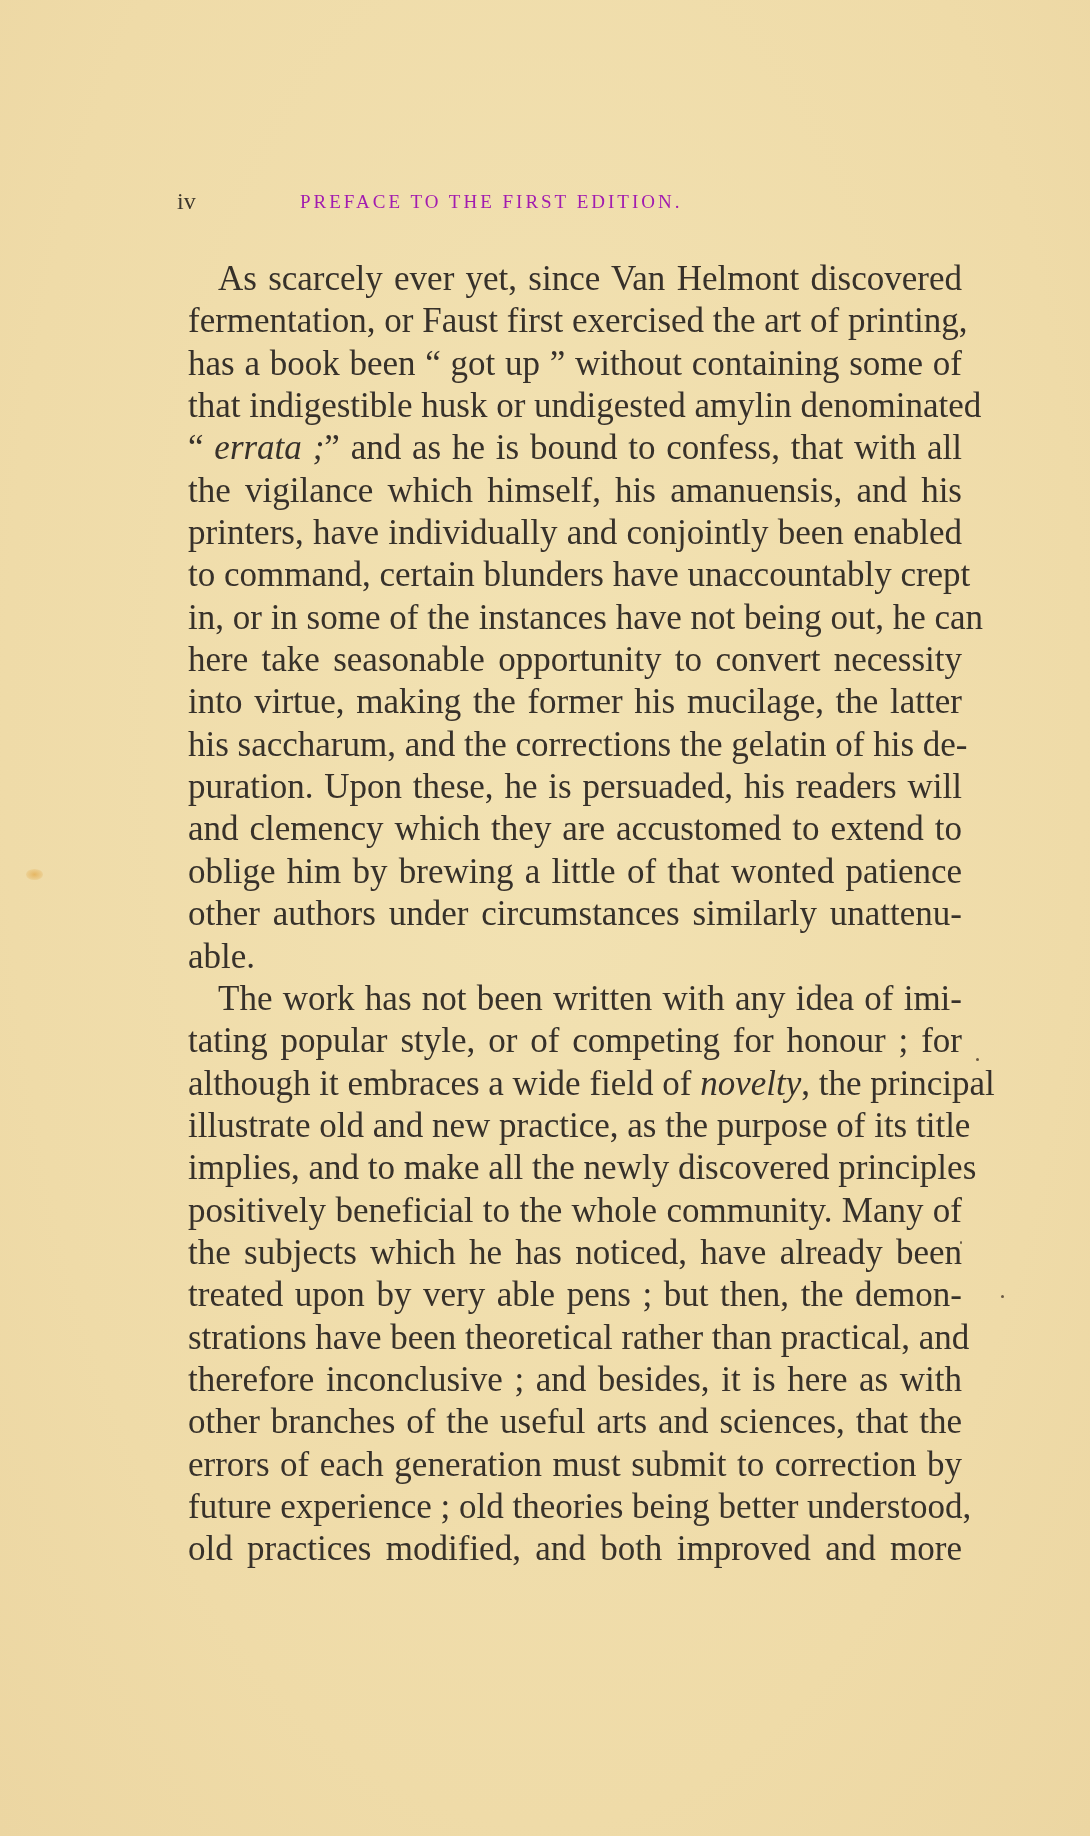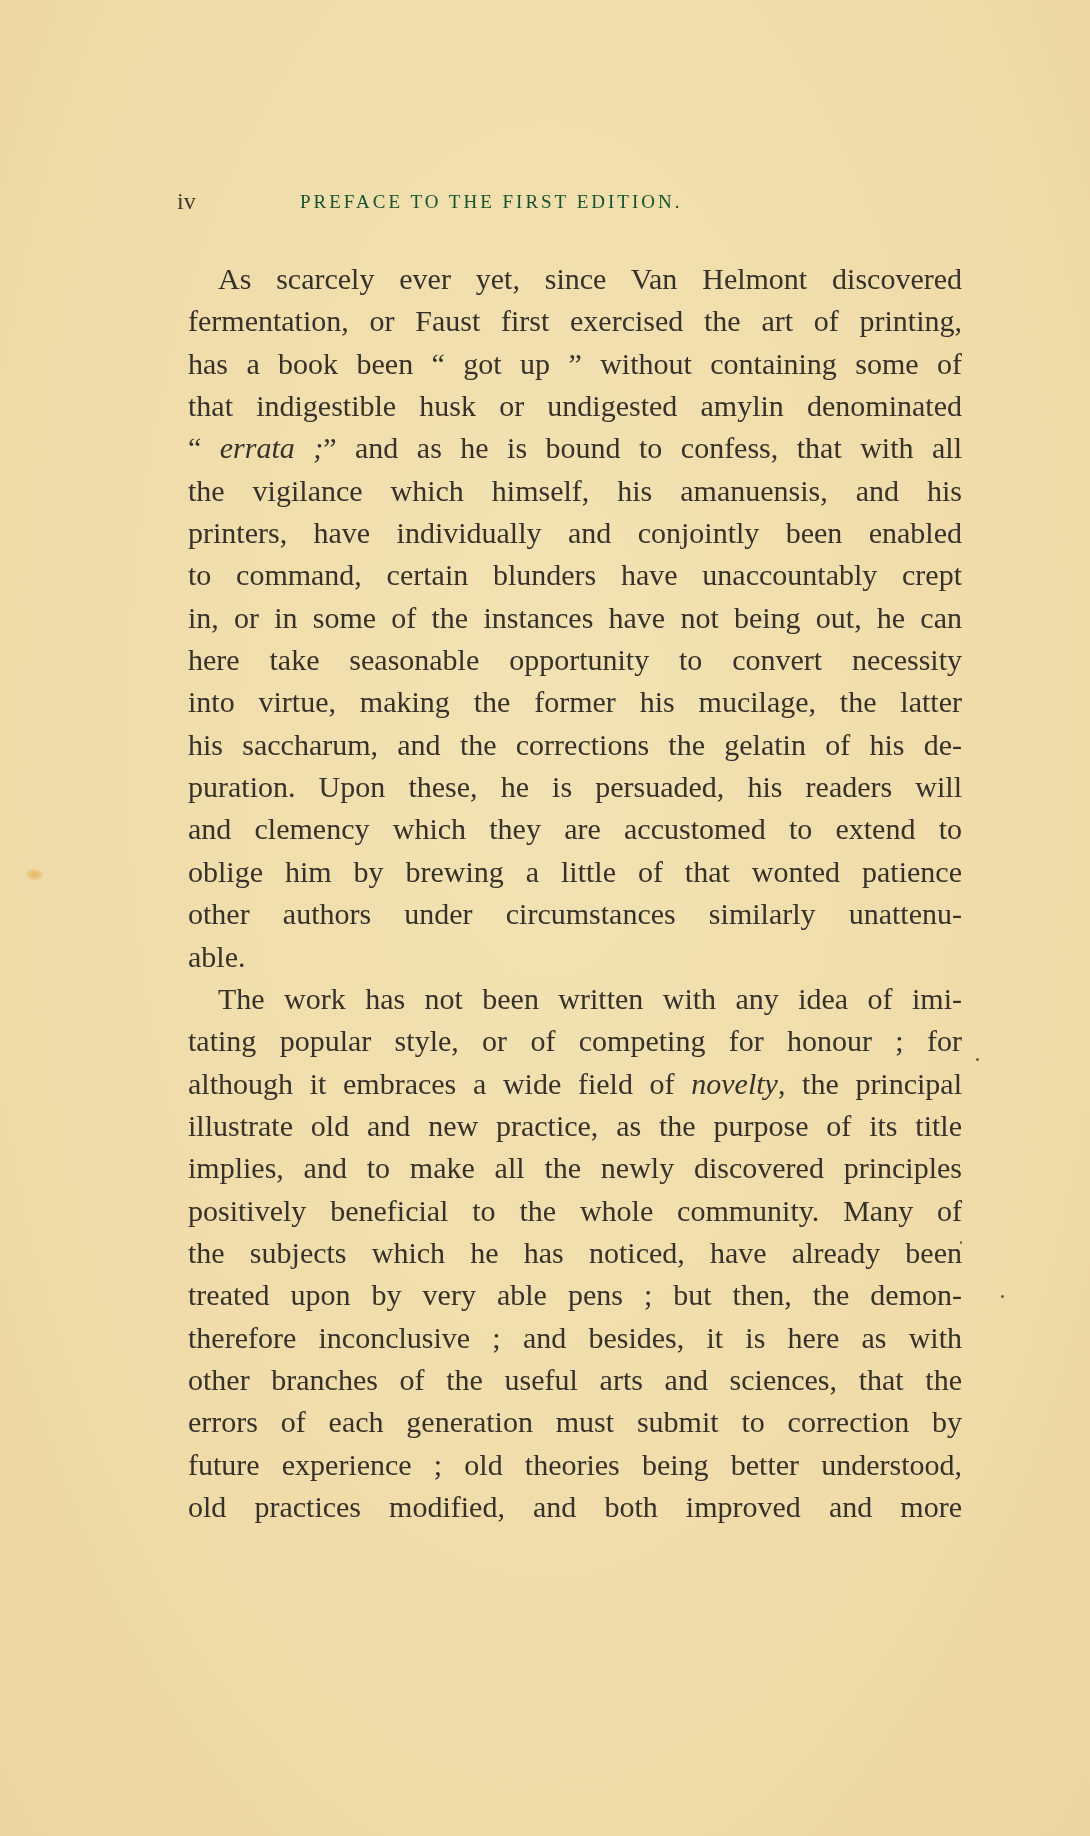--- a/index.html
+++ b/index.html
@@ -44,7 +44,7 @@
       top: 3px;
       font-size: 19px;
       letter-spacing: 3px;
-      color: #14532d;
+      color: #a21caf;
     }
     .body-text {
       position: absolute;

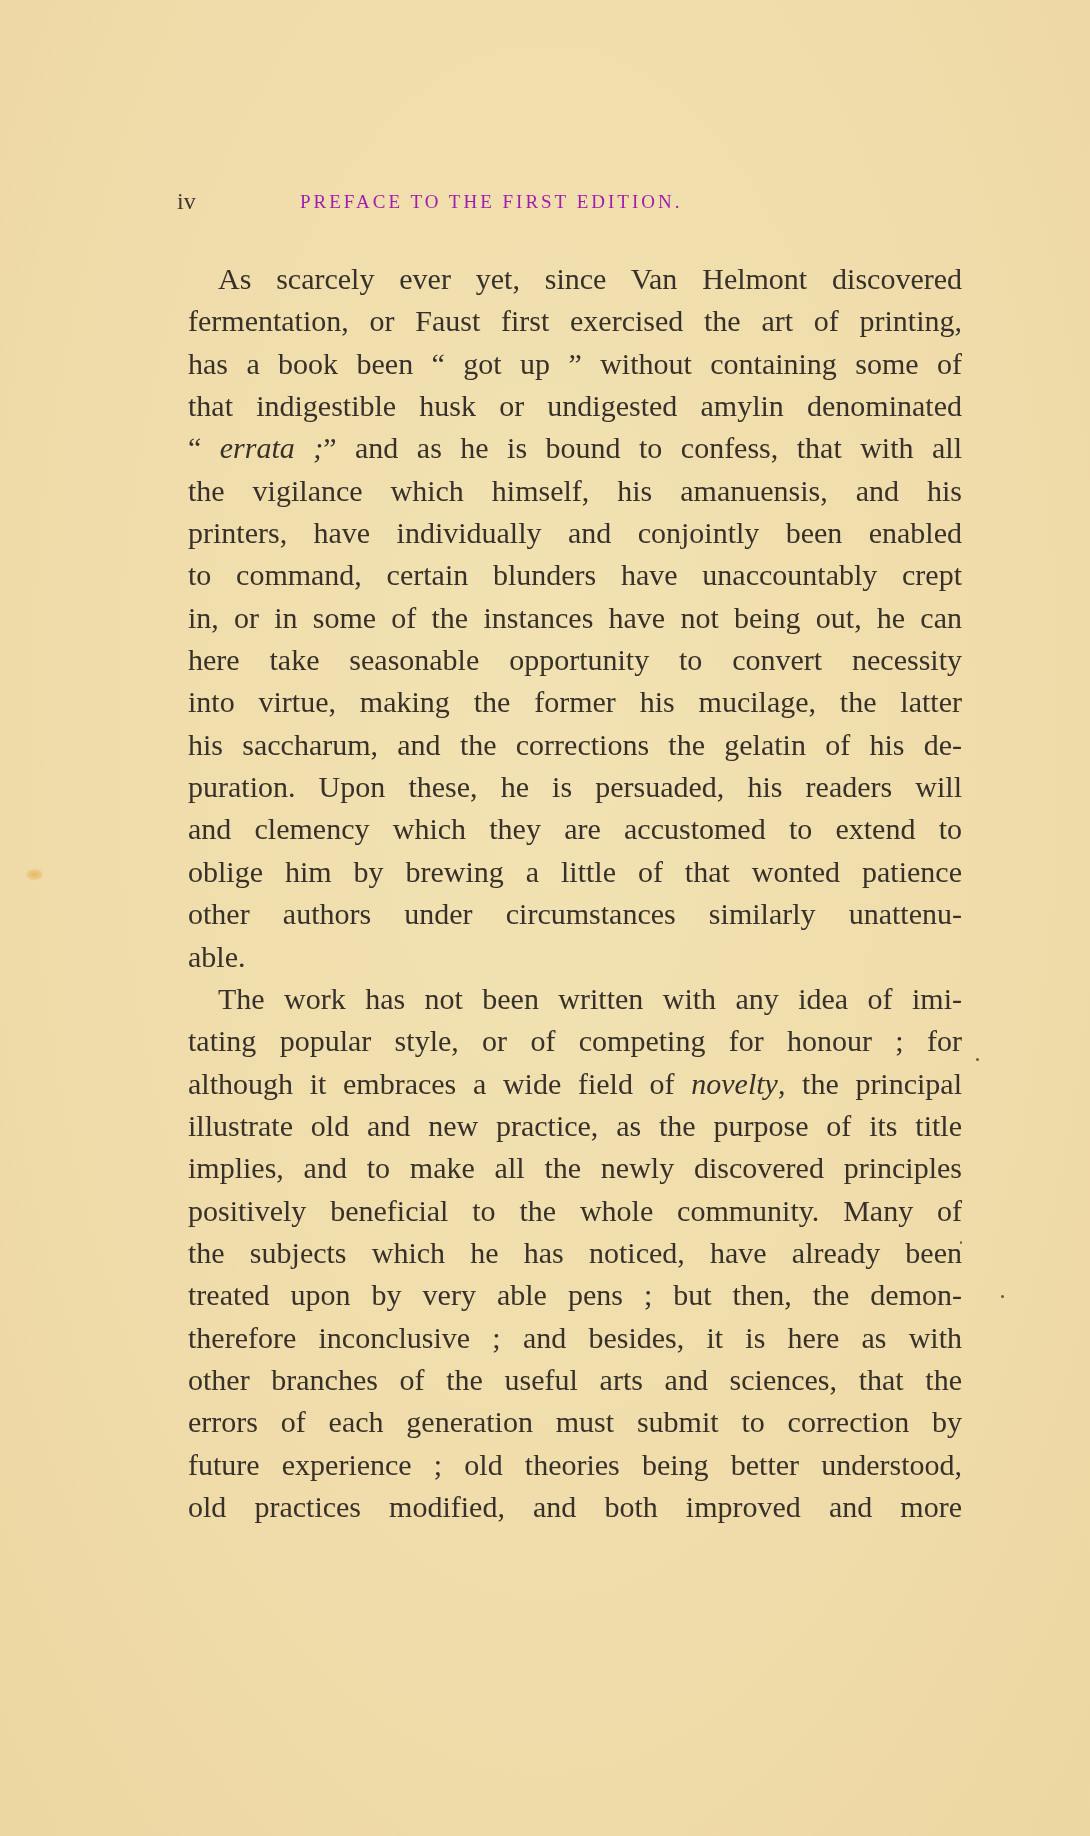--- a/index.html
+++ b/index.html
@@ -57,7 +57,7 @@
       height: 42.35px;
       line-height: 42.35px;
       font-family: "Liberation Serif", "DejaVu Serif", serif;
-      font-size: 30px;
+      font-size: 35px;
       white-space: nowrap;
       text-align: justify;
       text-align-last: justify;

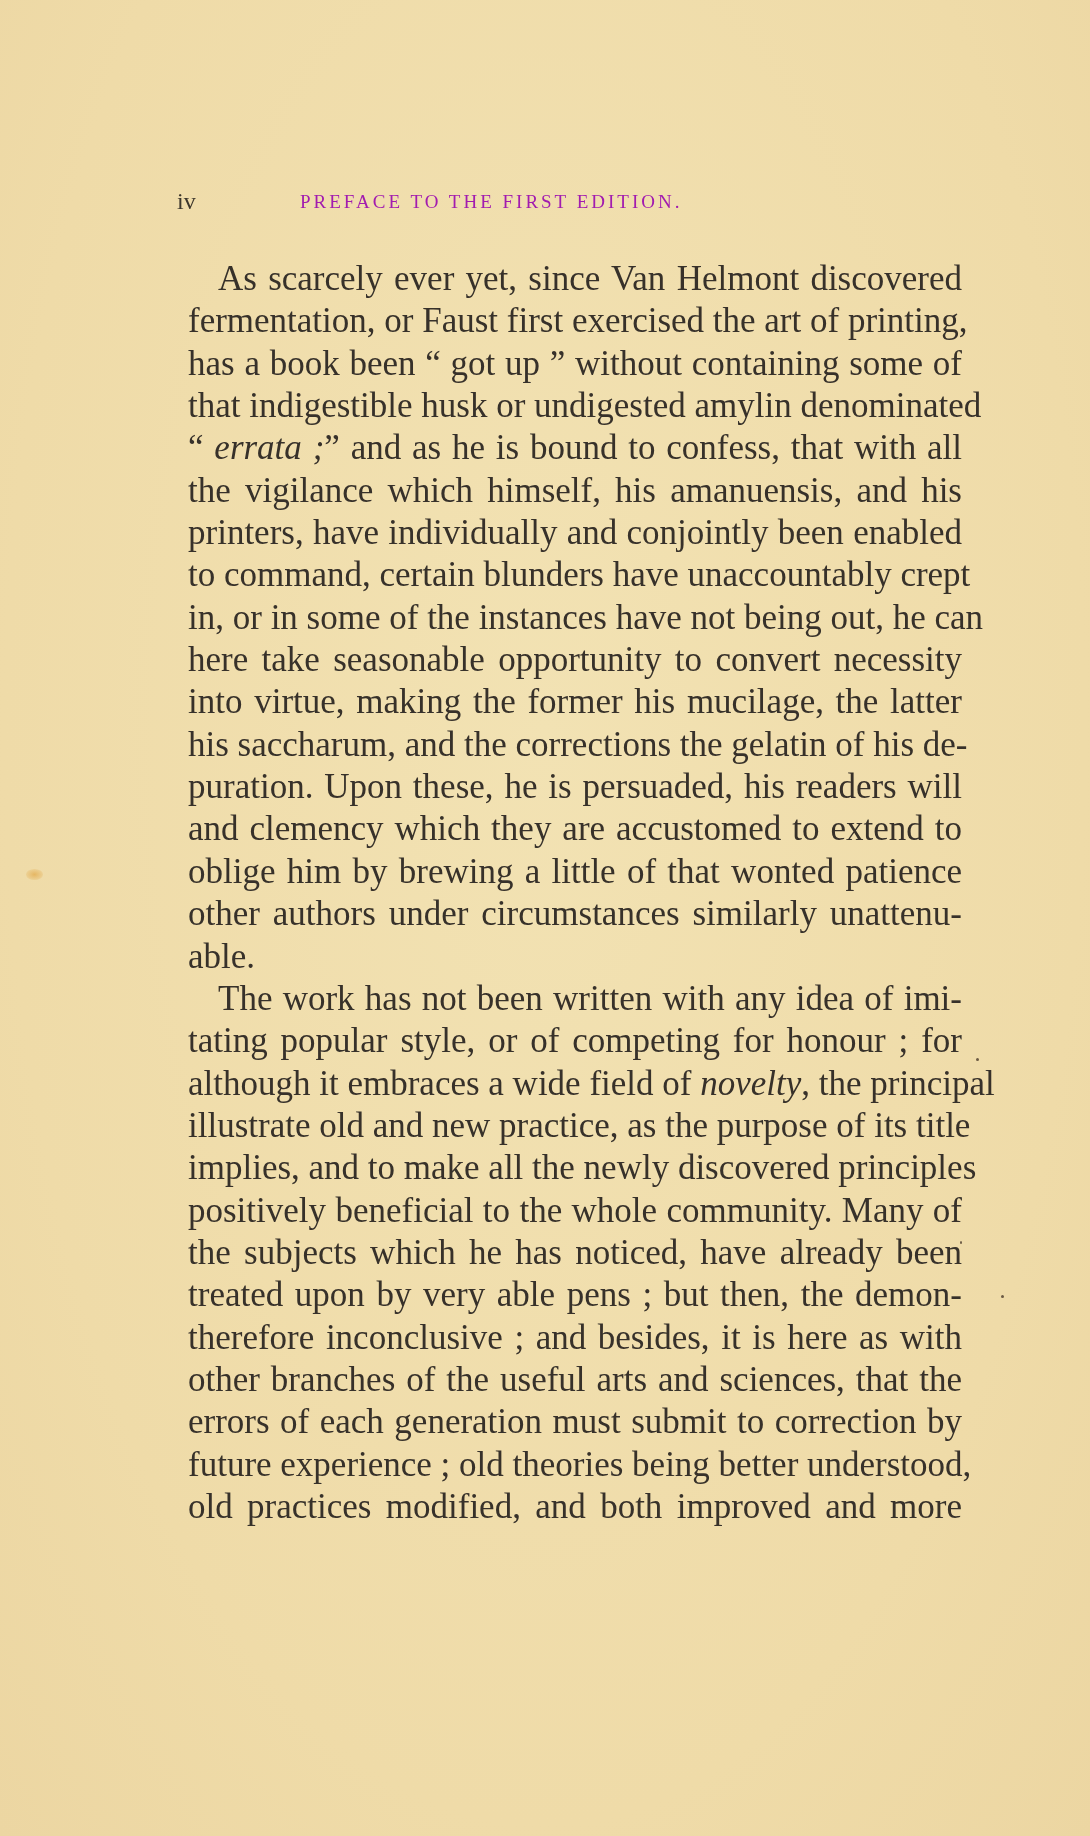--- a/index.html
+++ b/index.html
@@ -130,6 +130,7 @@
       <span class="line">positively beneficial to the whole community.  Many of</span>
       <span class="line">the subjects which he has noticed, have already been</span>
       <span class="line">treated upon by very able pens ; but then, the demon-</span>
+      <span class="line">strations have been theoretical rather than practical, and</span>
       <span class="line">therefore inconclusive ; and besides, it is here as with</span>
       <span class="line">other branches of the useful arts and sciences, that the</span>
       <span class="line">errors of each generation must submit to correction by</span>

